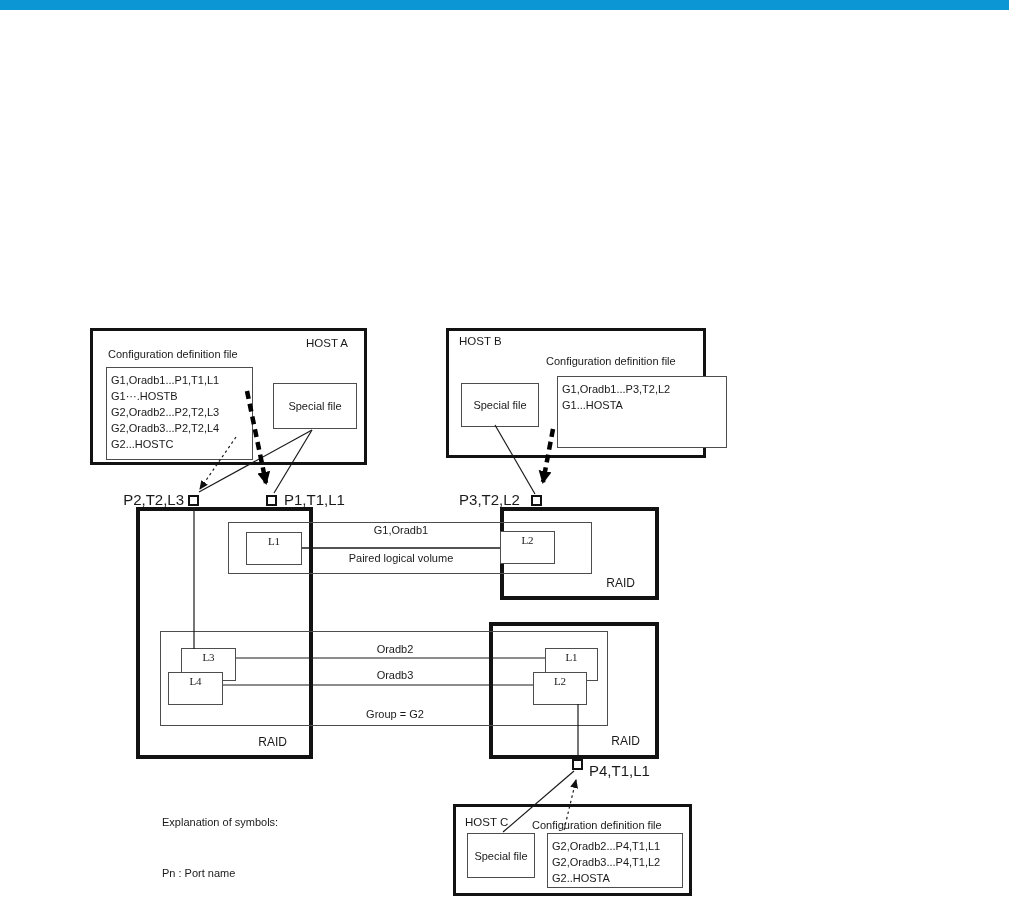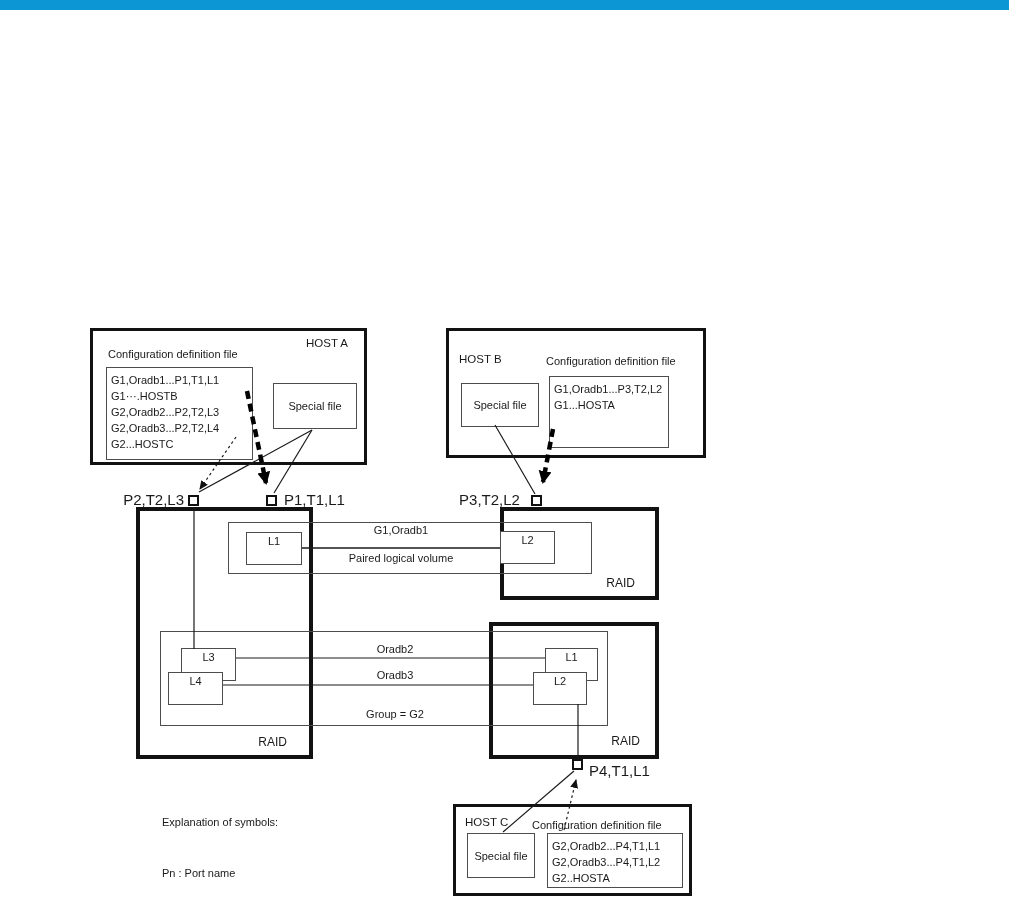--- a/index.html
+++ b/index.html
@@ -46,7 +46,7 @@
   </div>
 
   <div class="host" style="left:446px; top:328px; width:260px; height:130px">
-    <div class="host-title" style="left:10px; top:22px">HOST B</div>
+    <div class="host-title" style="left:10px; top:4px">HOST B</div>
     <div class="lbl" style="left:97px; top:24px">Configuration definition file</div>
     <div class="special" style="left:12px; top:52px; width:78px; height:44px">Special file</div>
     <div class="cfg" style="left:100px; top:45px; width:120px; height:72px">

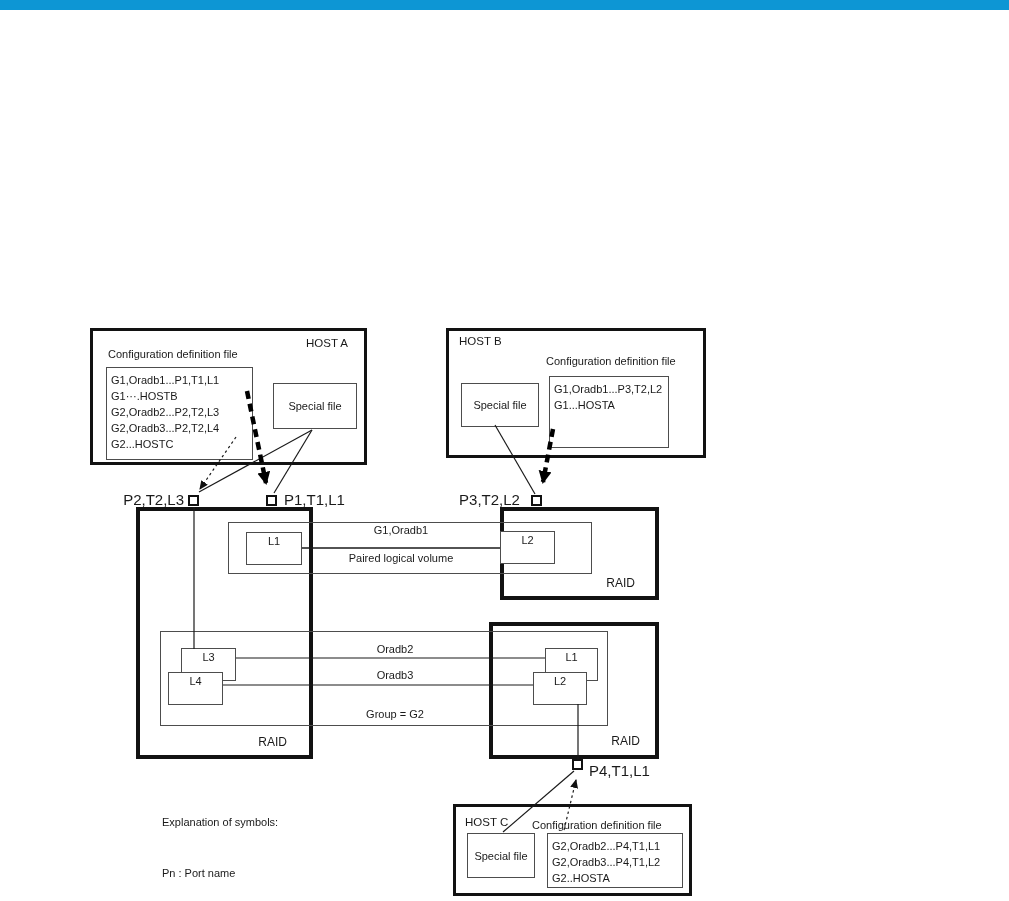--- a/index.html
+++ b/index.html
@@ -49,7 +49,7 @@
     <div class="host-title" style="left:10px; top:4px">HOST B</div>
     <div class="lbl" style="left:97px; top:24px">Configuration definition file</div>
     <div class="special" style="left:12px; top:52px; width:78px; height:44px">Special file</div>
-    <div class="cfg" style="left:100px; top:45px; width:120px; height:72px">
+    <div class="cfg" style="left:108px; top:45px; width:170px; height:72px">
       <div>G1,Oradb1...P3,T2,L2</div>
       <div>G1...HOSTA</div>
     </div>

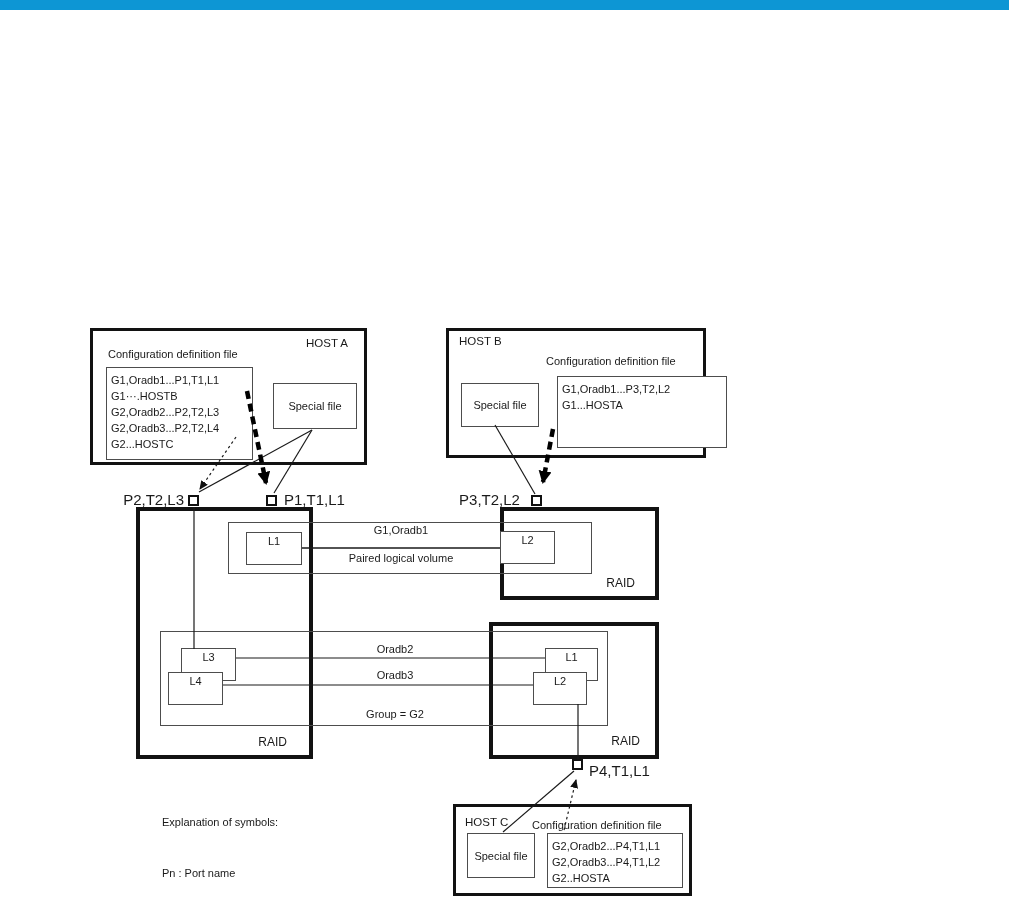--- a/index.html
+++ b/index.html
@@ -18,7 +18,7 @@
   .host-title { position:absolute; font-size:11.5px; white-space:nowrap; }
   .lbl { position:absolute; font-size:11px; white-space:nowrap; }
   .lun { position:absolute; border:1px solid #4d4d4d; background:#fff; font-size:11px;
-         text-align:center; line-height:15px; padding-top:1px; z-index:3; }
+         text-align:center; line-height:15px; padding-top:1px; z-index:3;font-family:Liberation Serif, serif; }
   .ctr { position:absolute; font-size:11px; text-align:center; }
   .port { position:absolute; width:11px; height:11px; border:2px solid #111; background:#fff; z-index:5; }
   .port-label { position:absolute; font-size:15px; white-space:nowrap; }

